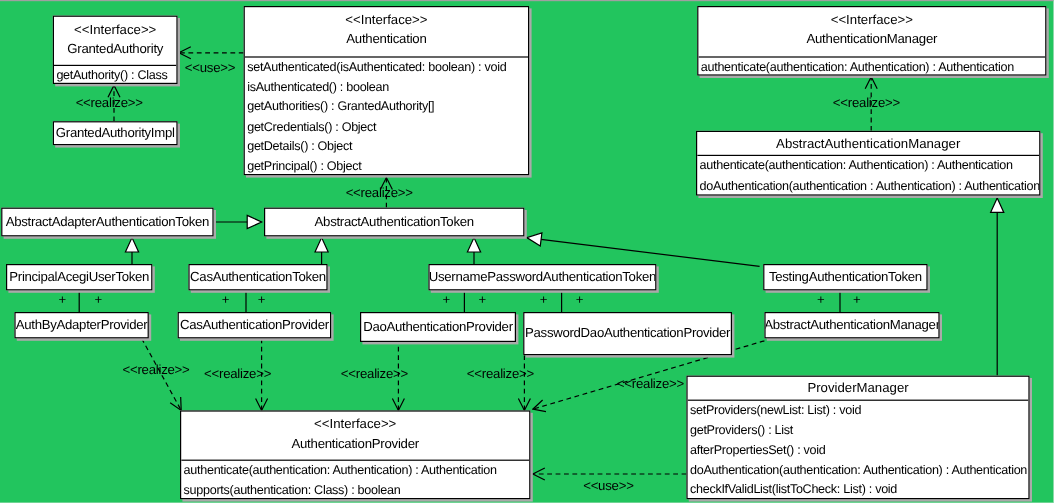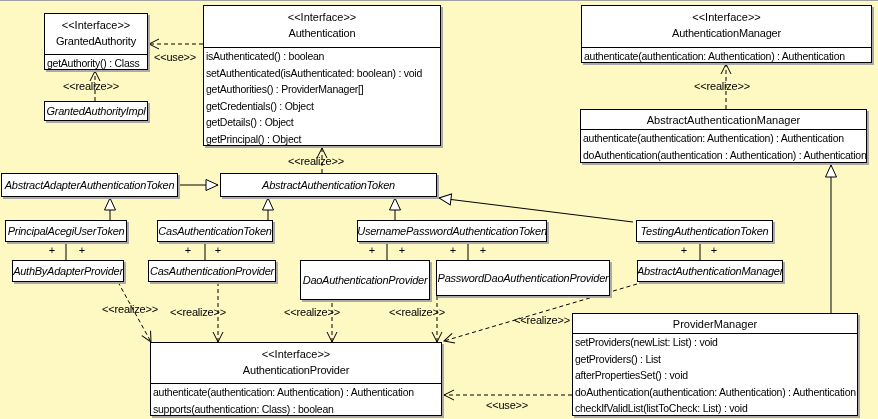--- a/index.html
+++ b/index.html
@@ -5,7 +5,7 @@
   html,body{margin:0;padding:0;background:#ececec;}
   #canvas{
     position:relative;width:878px;height:419px;overflow:hidden;
-    background:#fef9c3;border-top:1px solid #a0a0a0;box-sizing:border-box;
+    background:#22c55e;border-top:1px solid #a0a0a0;box-sizing:border-box;
     font-family:"Liberation Sans","DejaVu Sans",sans-serif;color:#000;
   }
   #edges{position:absolute;left:0;top:0;z-index:1;}

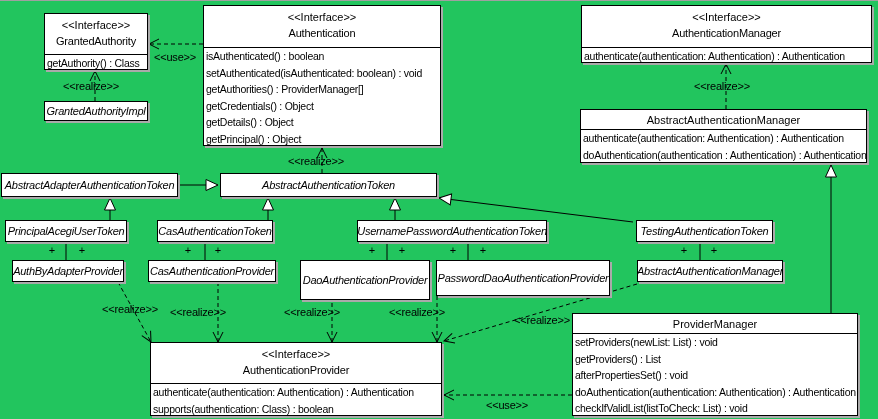--- a/index.html
+++ b/index.html
@@ -89,8 +89,8 @@
       <div class="nm">Authentication</div>
     </div>
     <div class="methods">
+      <div class="m">setAuthenticated(isAuthenticated: boolean) : void</div>
       <div class="m">isAuthenticated() : boolean</div>
-      <div class="m">setAuthenticated(isAuthenticated: boolean) : void</div>
       <div class="m">getAuthorities() : ProviderManager[]</div>
       <div class="m">getCredentials() : Object</div>
       <div class="m">getDetails() : Object</div>

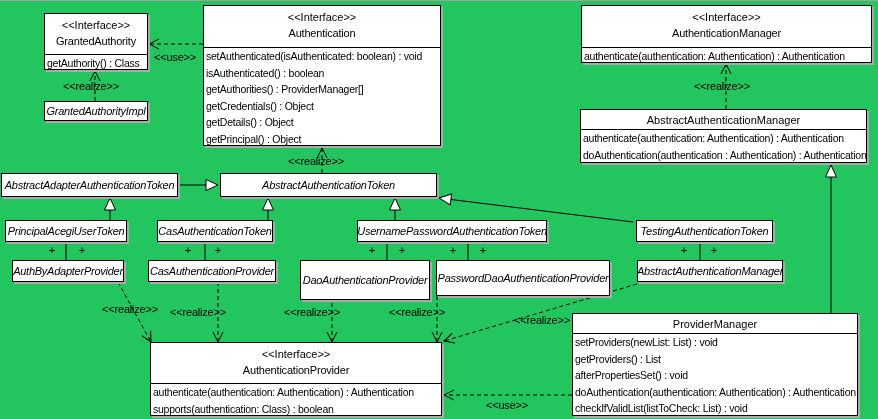--- a/index.html
+++ b/index.html
@@ -91,7 +91,7 @@
     <div class="methods">
       <div class="m">setAuthenticated(isAuthenticated: boolean) : void</div>
       <div class="m">isAuthenticated() : boolean</div>
-      <div class="m">getAuthorities() : ProviderManager[]</div>
+      <div class="m">getAuthorities() : GrantedAuthority[]</div>
       <div class="m">getCredentials() : Object</div>
       <div class="m">getDetails() : Object</div>
       <div class="m">getPrincipal() : Object</div>

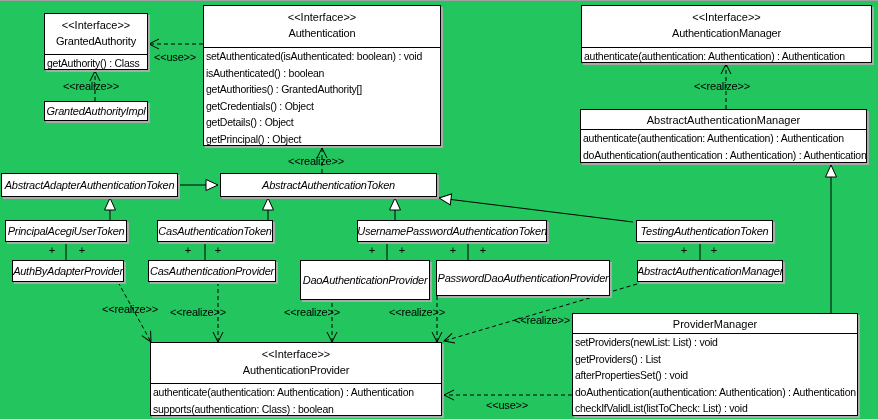--- a/index.html
+++ b/index.html
@@ -21,7 +21,7 @@
   .methods{border-top:1px solid #000;}
   .m{font-size:10.5px;line-height:16.5px;padding:0 2px;white-space:nowrap;letter-spacing:-0.25px;}
   .title-only{display:flex;align-items:center;justify-content:center;
-    font-size:11px;letter-spacing:-0.25px;white-space:nowrap;font-style:italic;}
+    font-size:11px;letter-spacing:-0.25px;white-space:nowrap;}
   .it{}
   .tt{height:19px;display:flex;align-items:center;justify-content:center;
     font-size:11px;white-space:nowrap;}

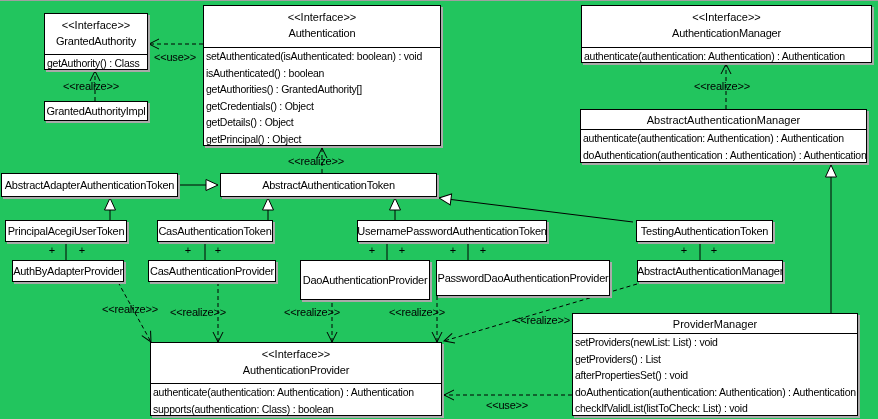--- a/index.html
+++ b/index.html
@@ -143,7 +143,7 @@
   <div class="uml-box title-only" style="left:12px;top:259px;width:112px;height:22px">
     <span>AuthByAdapterProvider</span>
   </div>
-  <div class="uml-box title-only" style="left:300px;top:259px;width:130px;height:40px">
+  <div class="uml-box title-only" style="left:300px;top:259px;width:130px;height:25px">
     <span>DaoAuthenticationProvider</span>
   </div>
   <div class="uml-box title-only" style="left:436px;top:259px;width:174px;height:36px">

